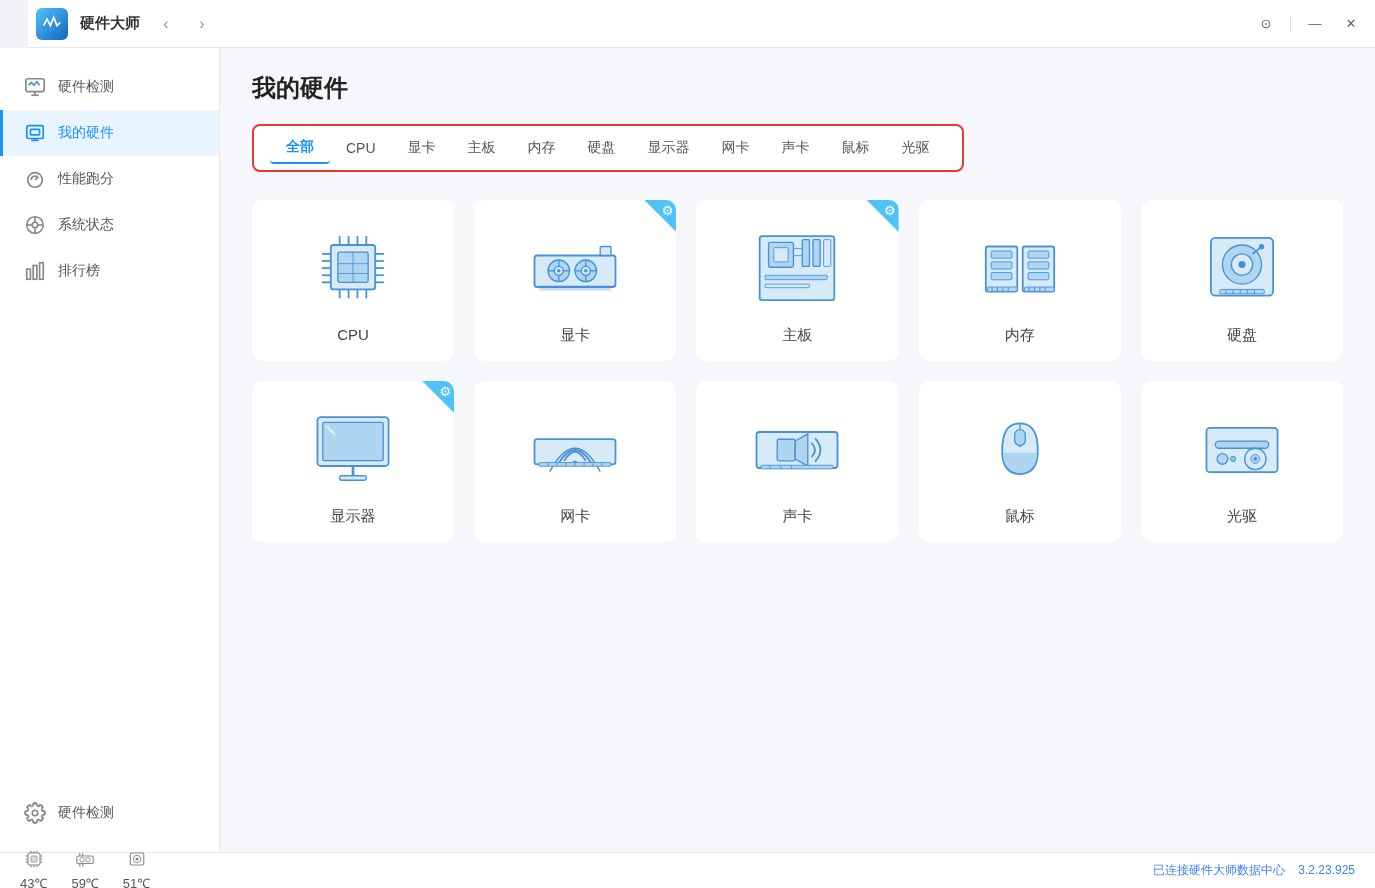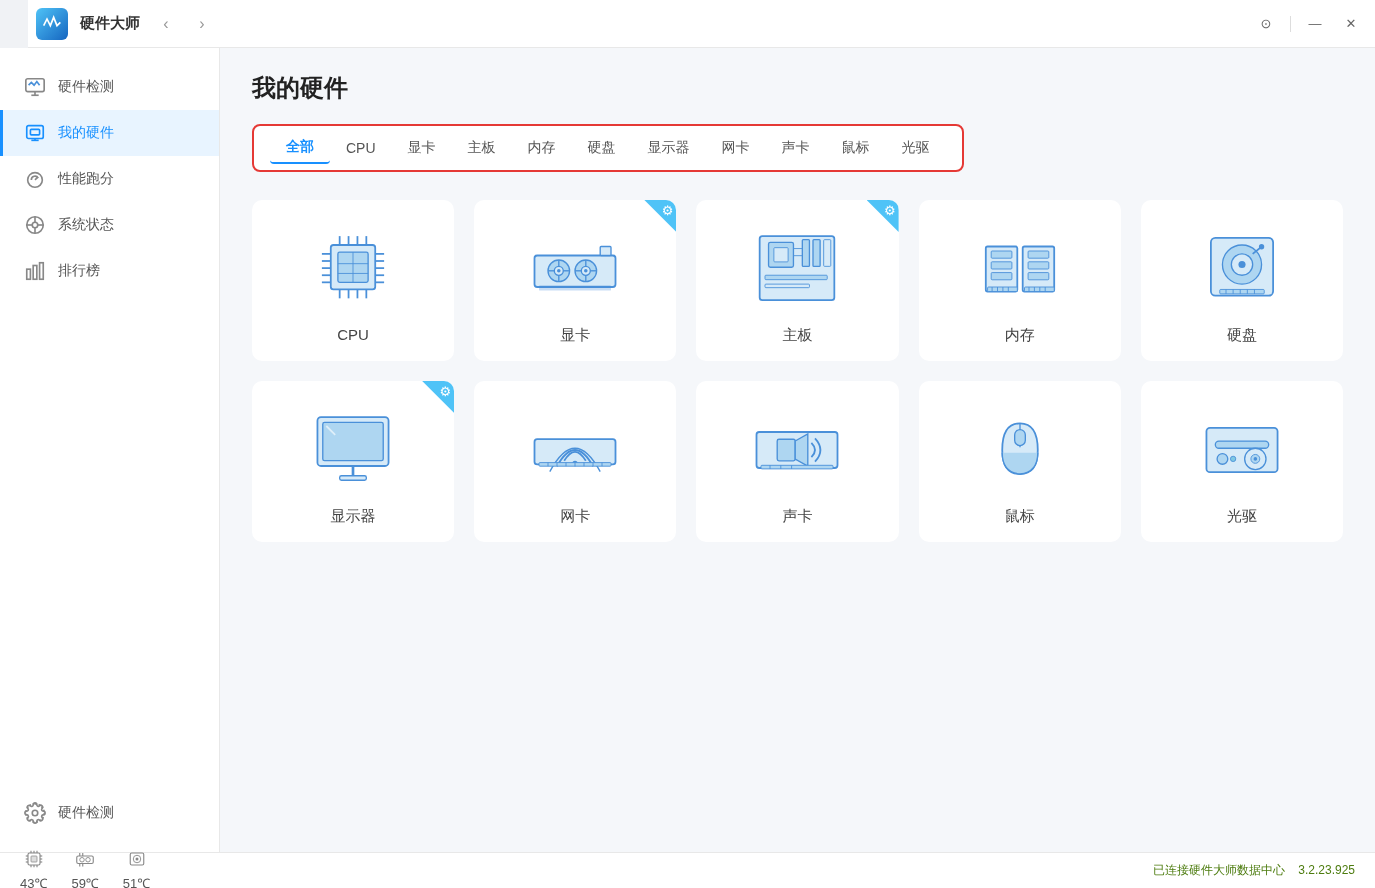--- a/index.html
+++ b/index.html
@@ -259,7 +259,7 @@
     }
     .status-right {
       font-size: 12px;
-      color: #4d7c0f;
+      color: #3b82f6;
     }
   </style>
 </head>

